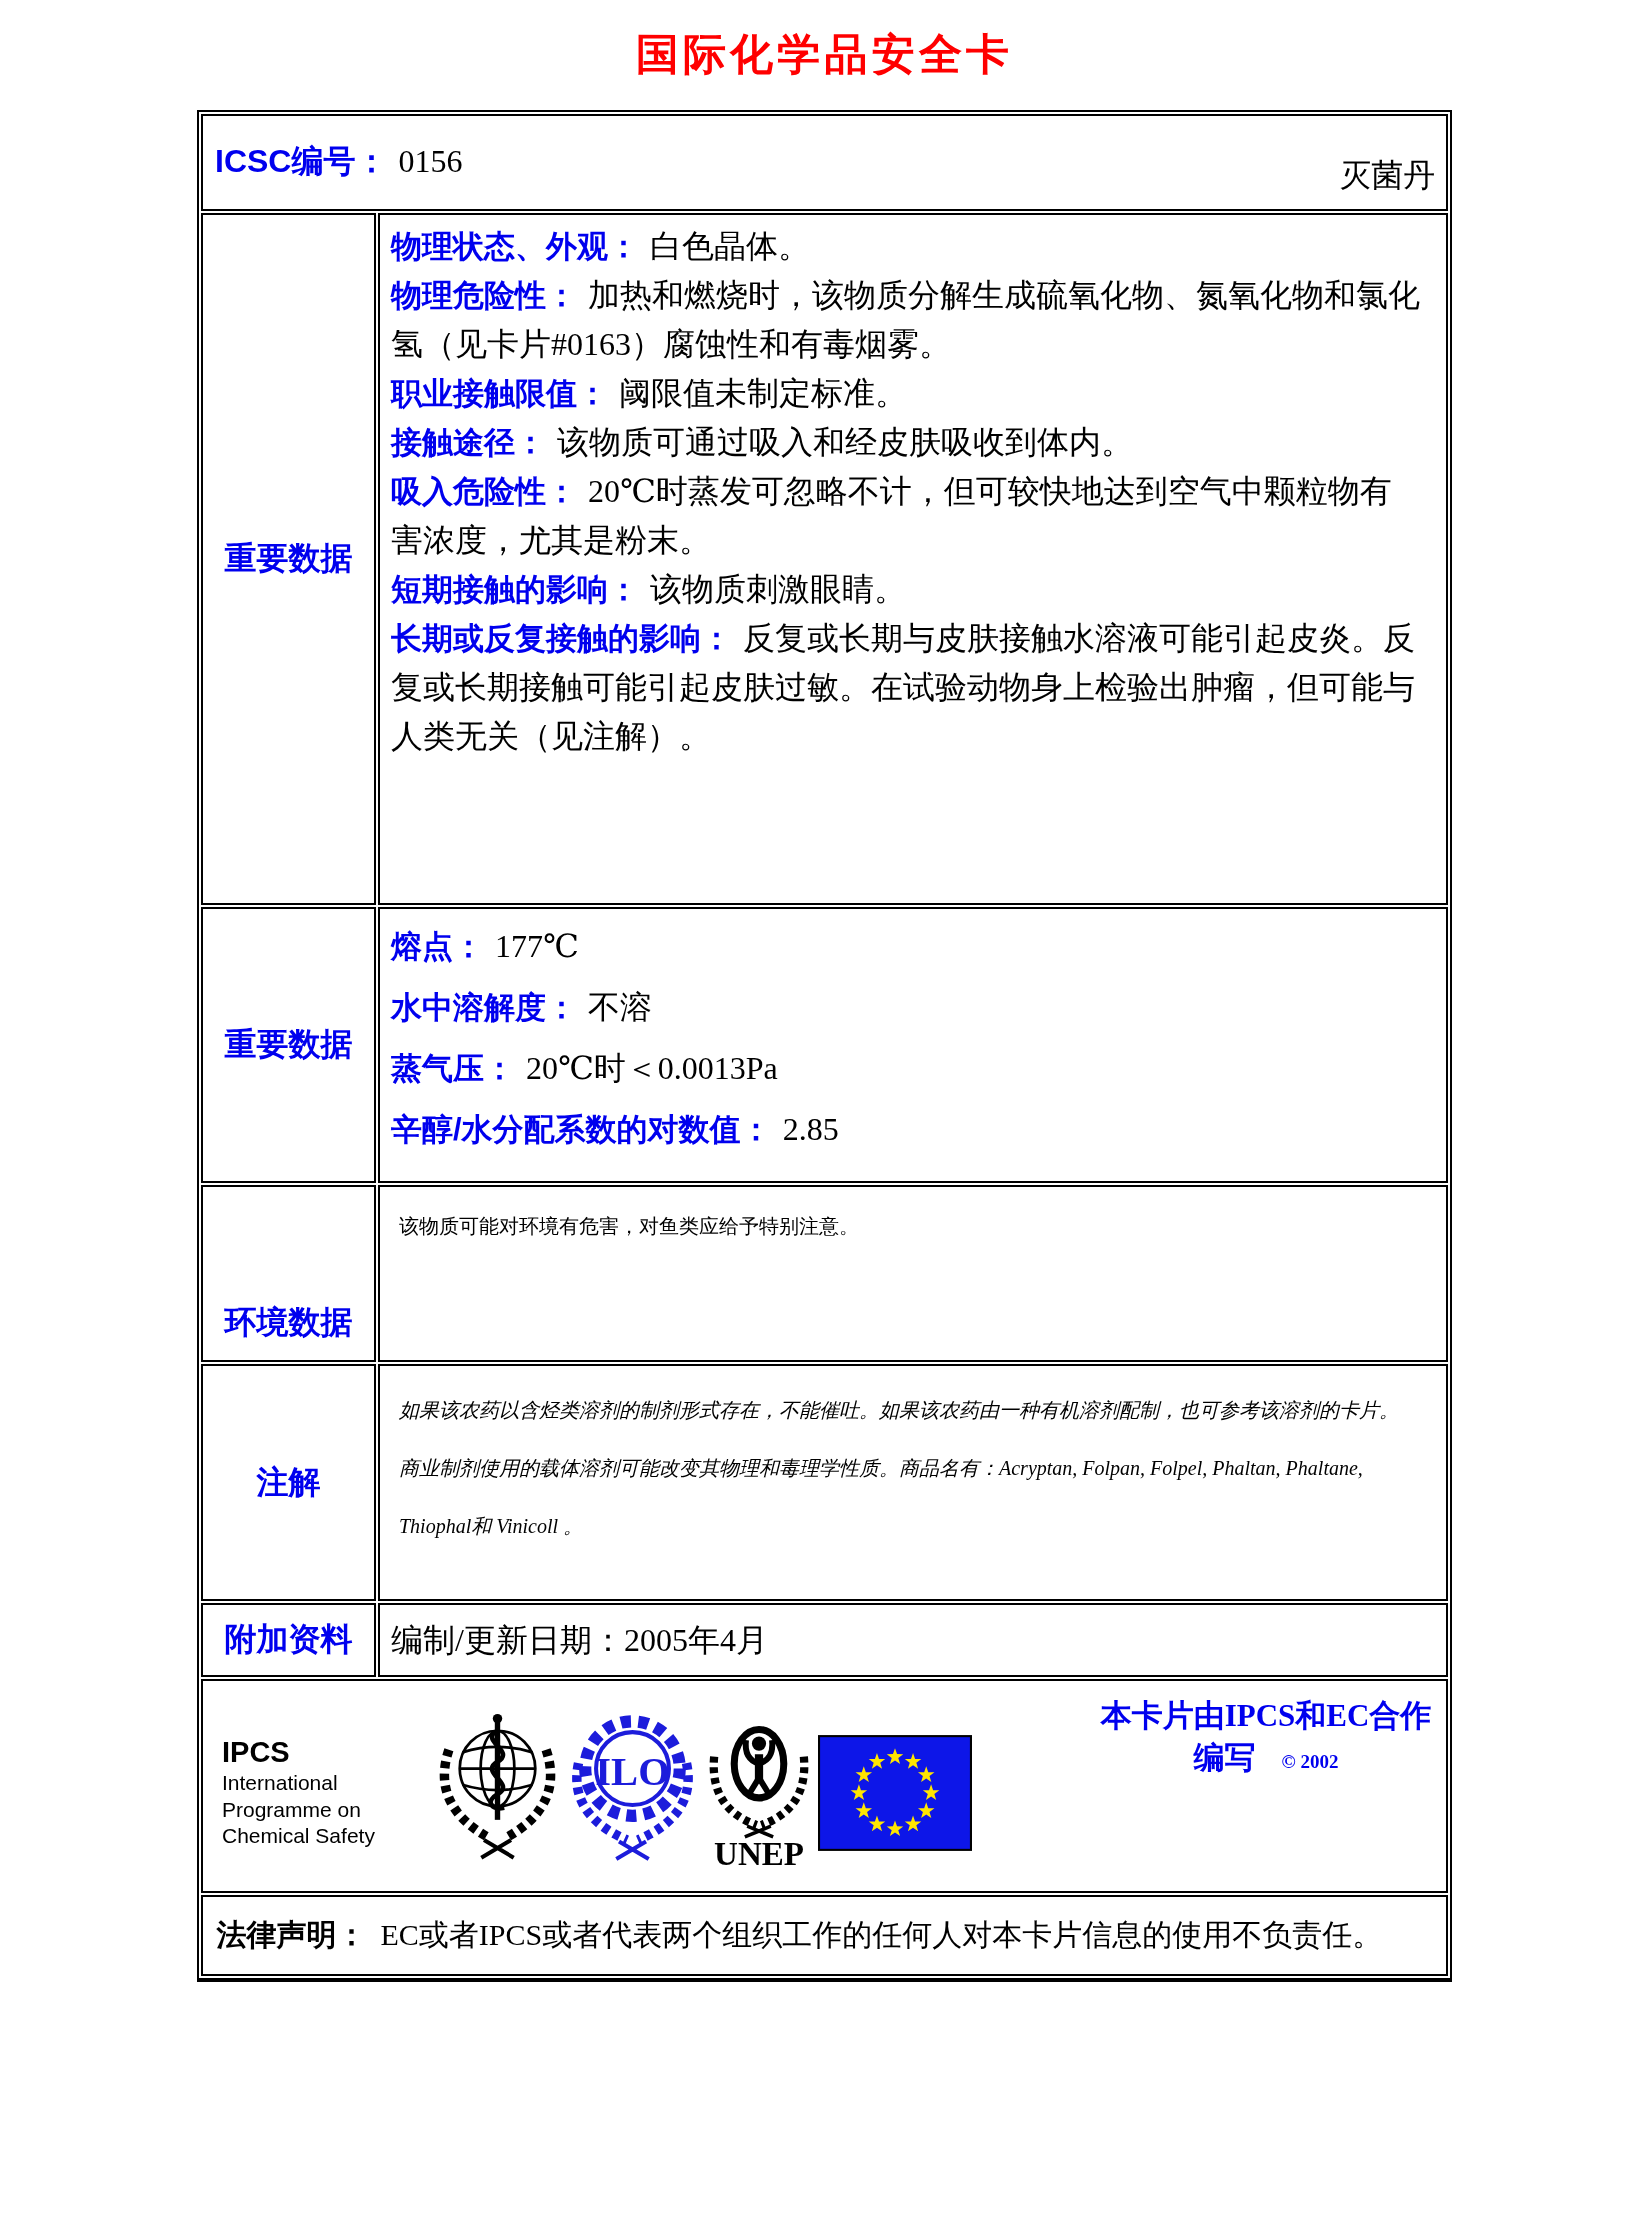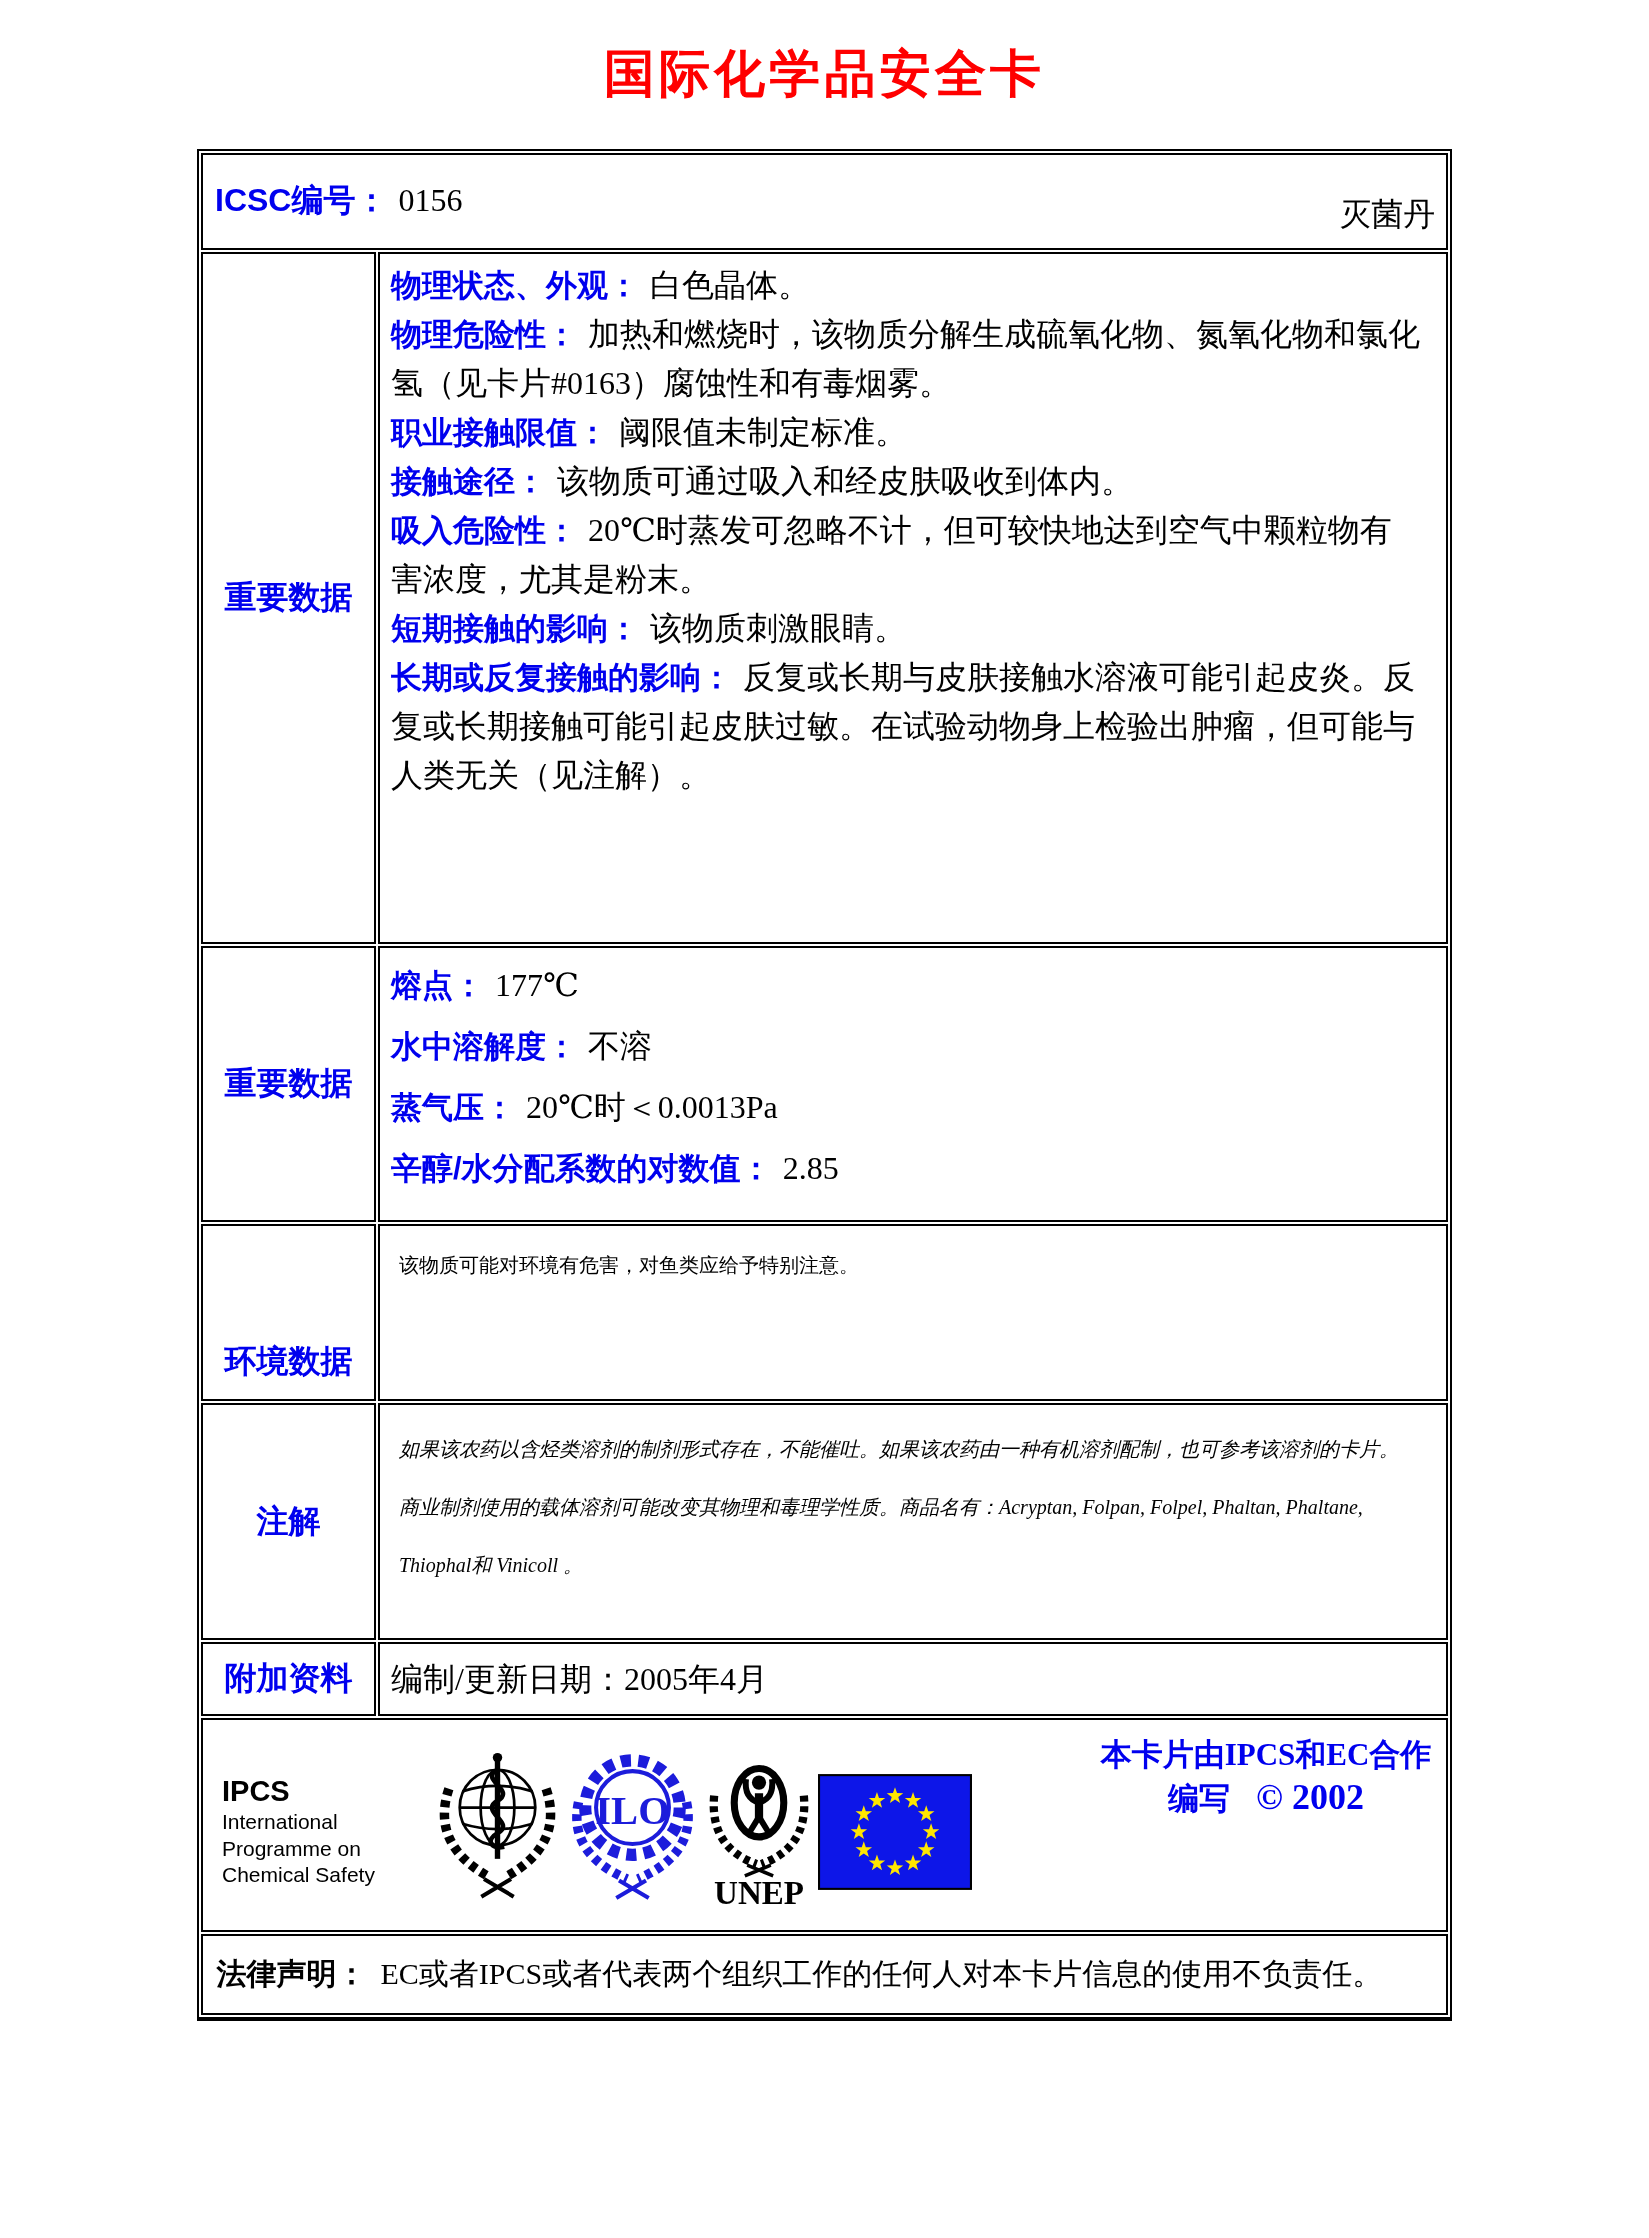--- a/index.html
+++ b/index.html
@@ -11,11 +11,11 @@
     position:relative;
   }
   .page-title {
-    margin:16px; padding-top:23.6px; padding-bottom:24px;
+    margin:2px; padding-top:23.6px; padding-bottom:24px;
     text-align:center;
     font-family:"Liberation Serif","DejaVu Serif",serif;
     font-weight:bold;
-    font-size:51px;
+    font-size:43px;
     letter-spacing:4.2px;
     color:#FF0000;
   }

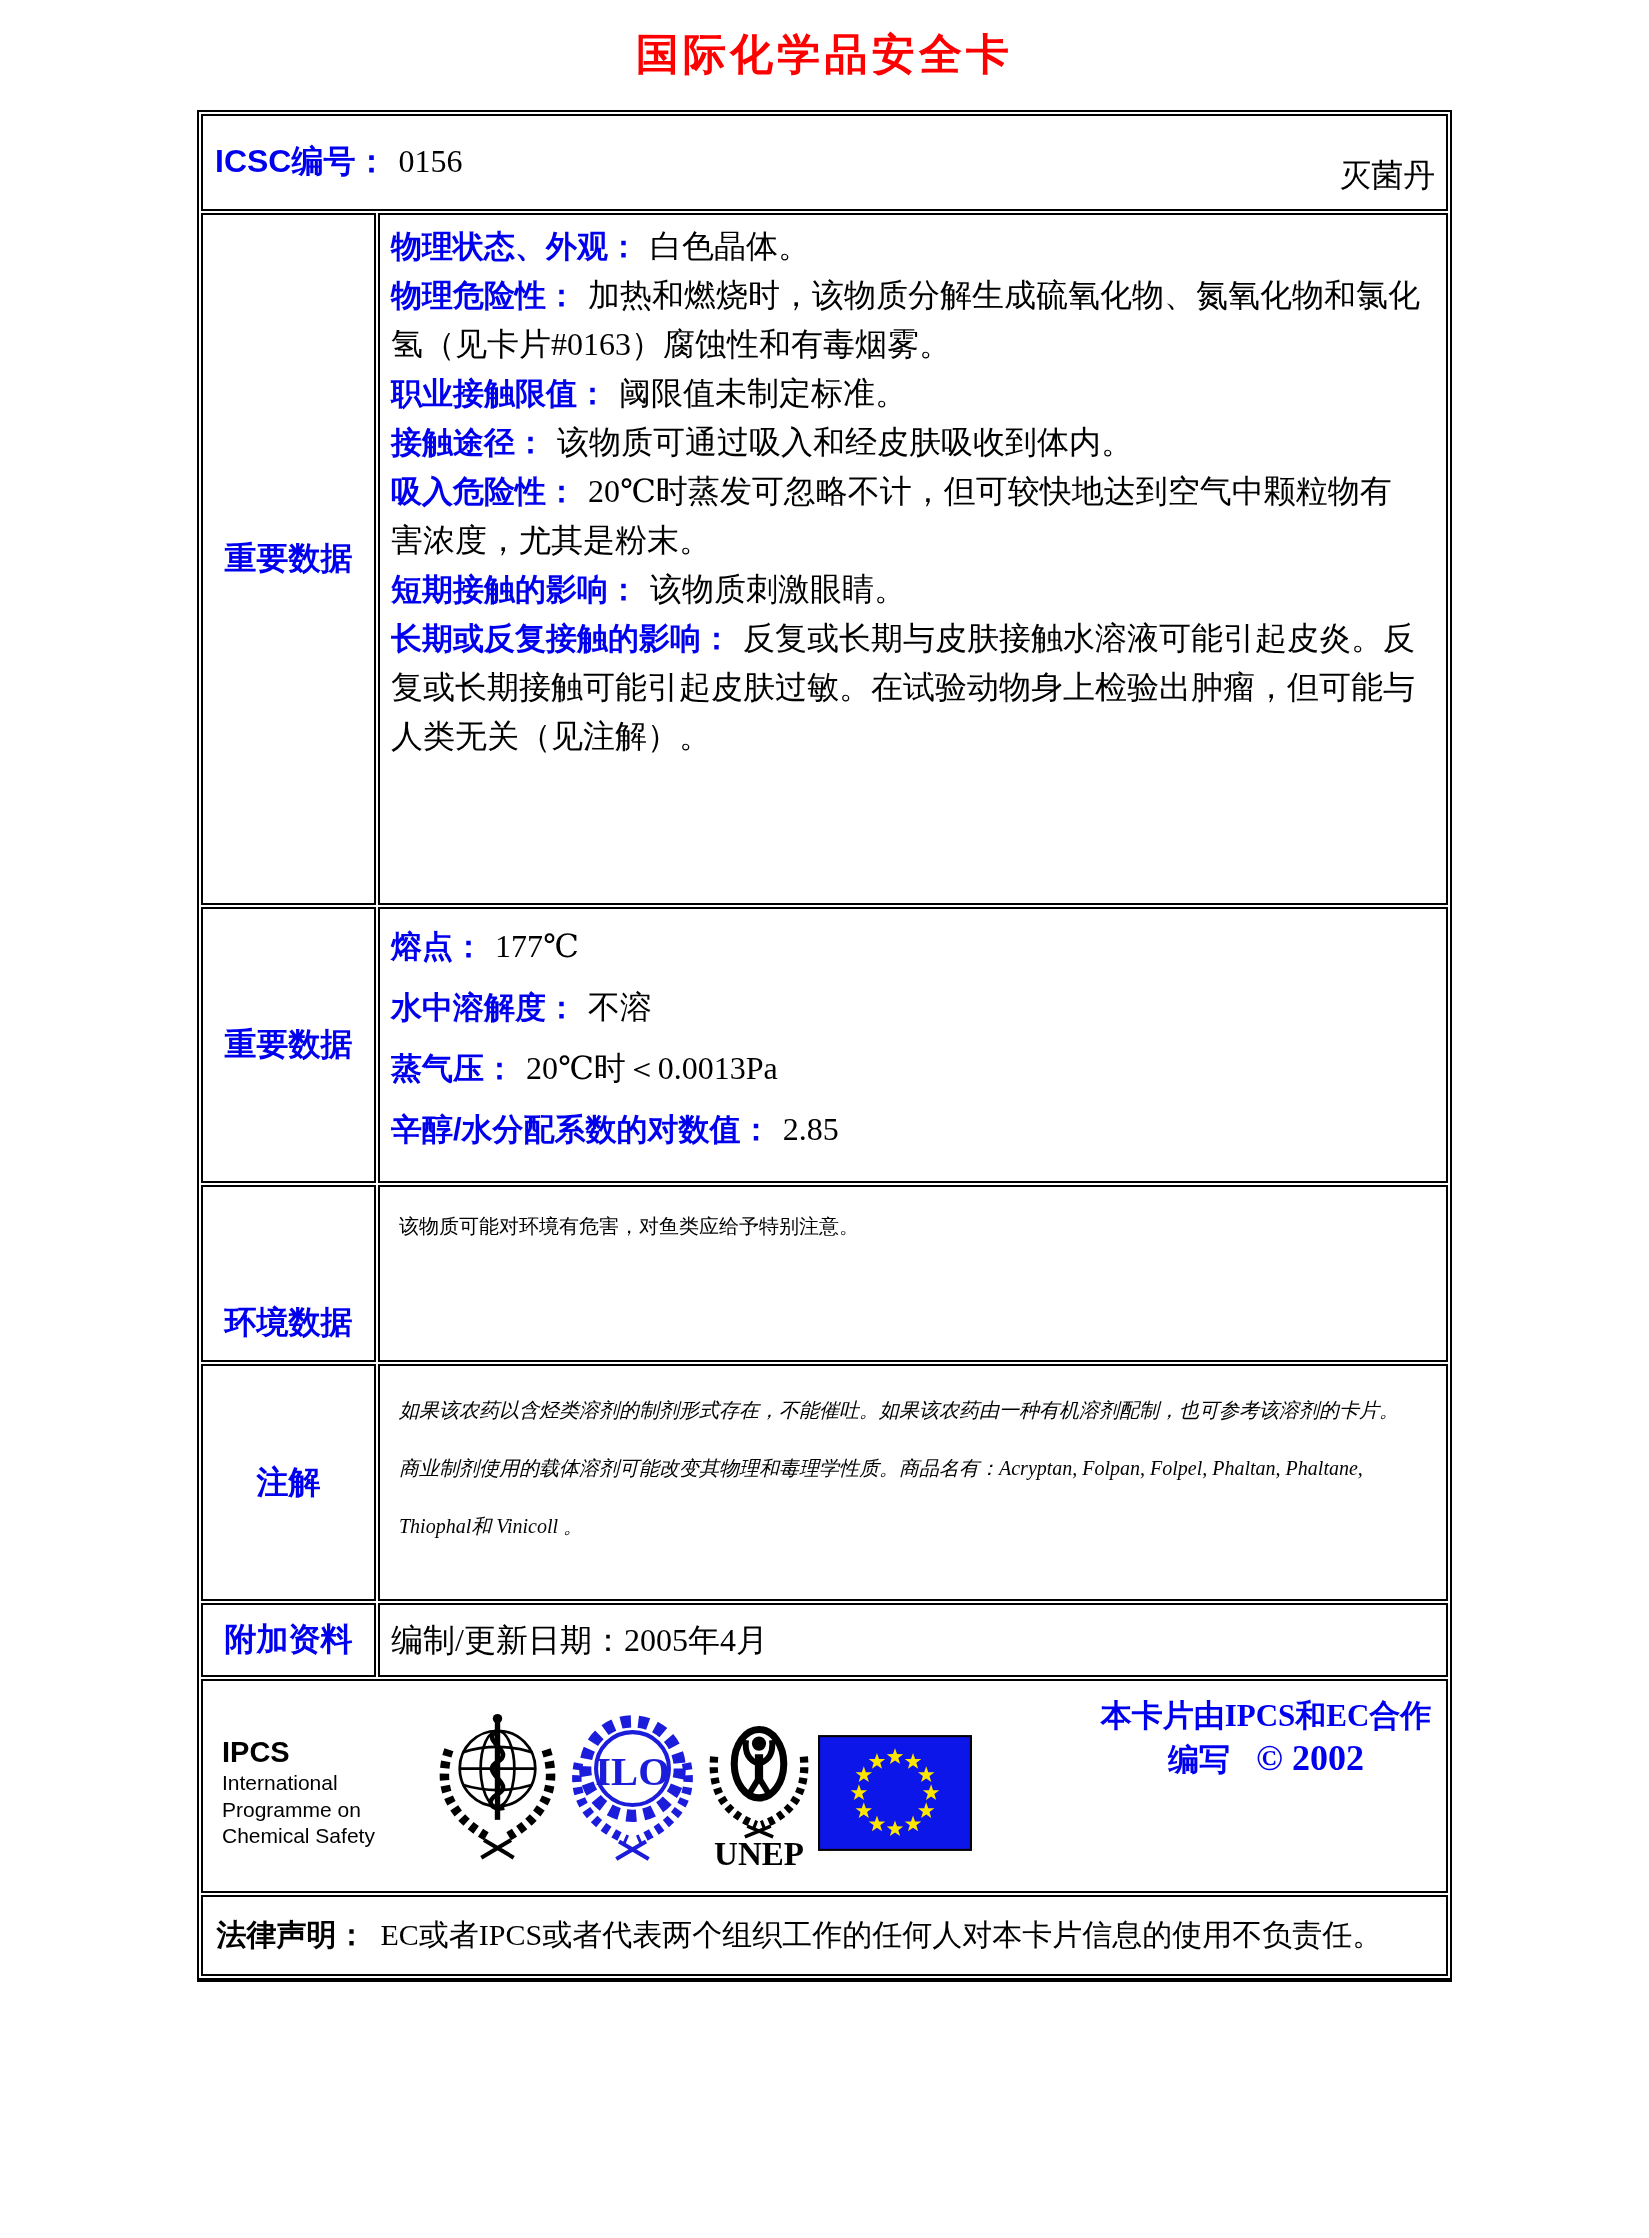--- a/index.html
+++ b/index.html
@@ -77,7 +77,7 @@
     font-size:31px;
     font-family:"Liberation Serif","DejaVu Serif",serif;
   }
-  .caption-year { font-size:36px; margin-left:26px; }
+  .caption-year { font-size:19px; margin-left:26px; }
   .eu-flag-box { line-height:0; }
 </style>
 </head>

